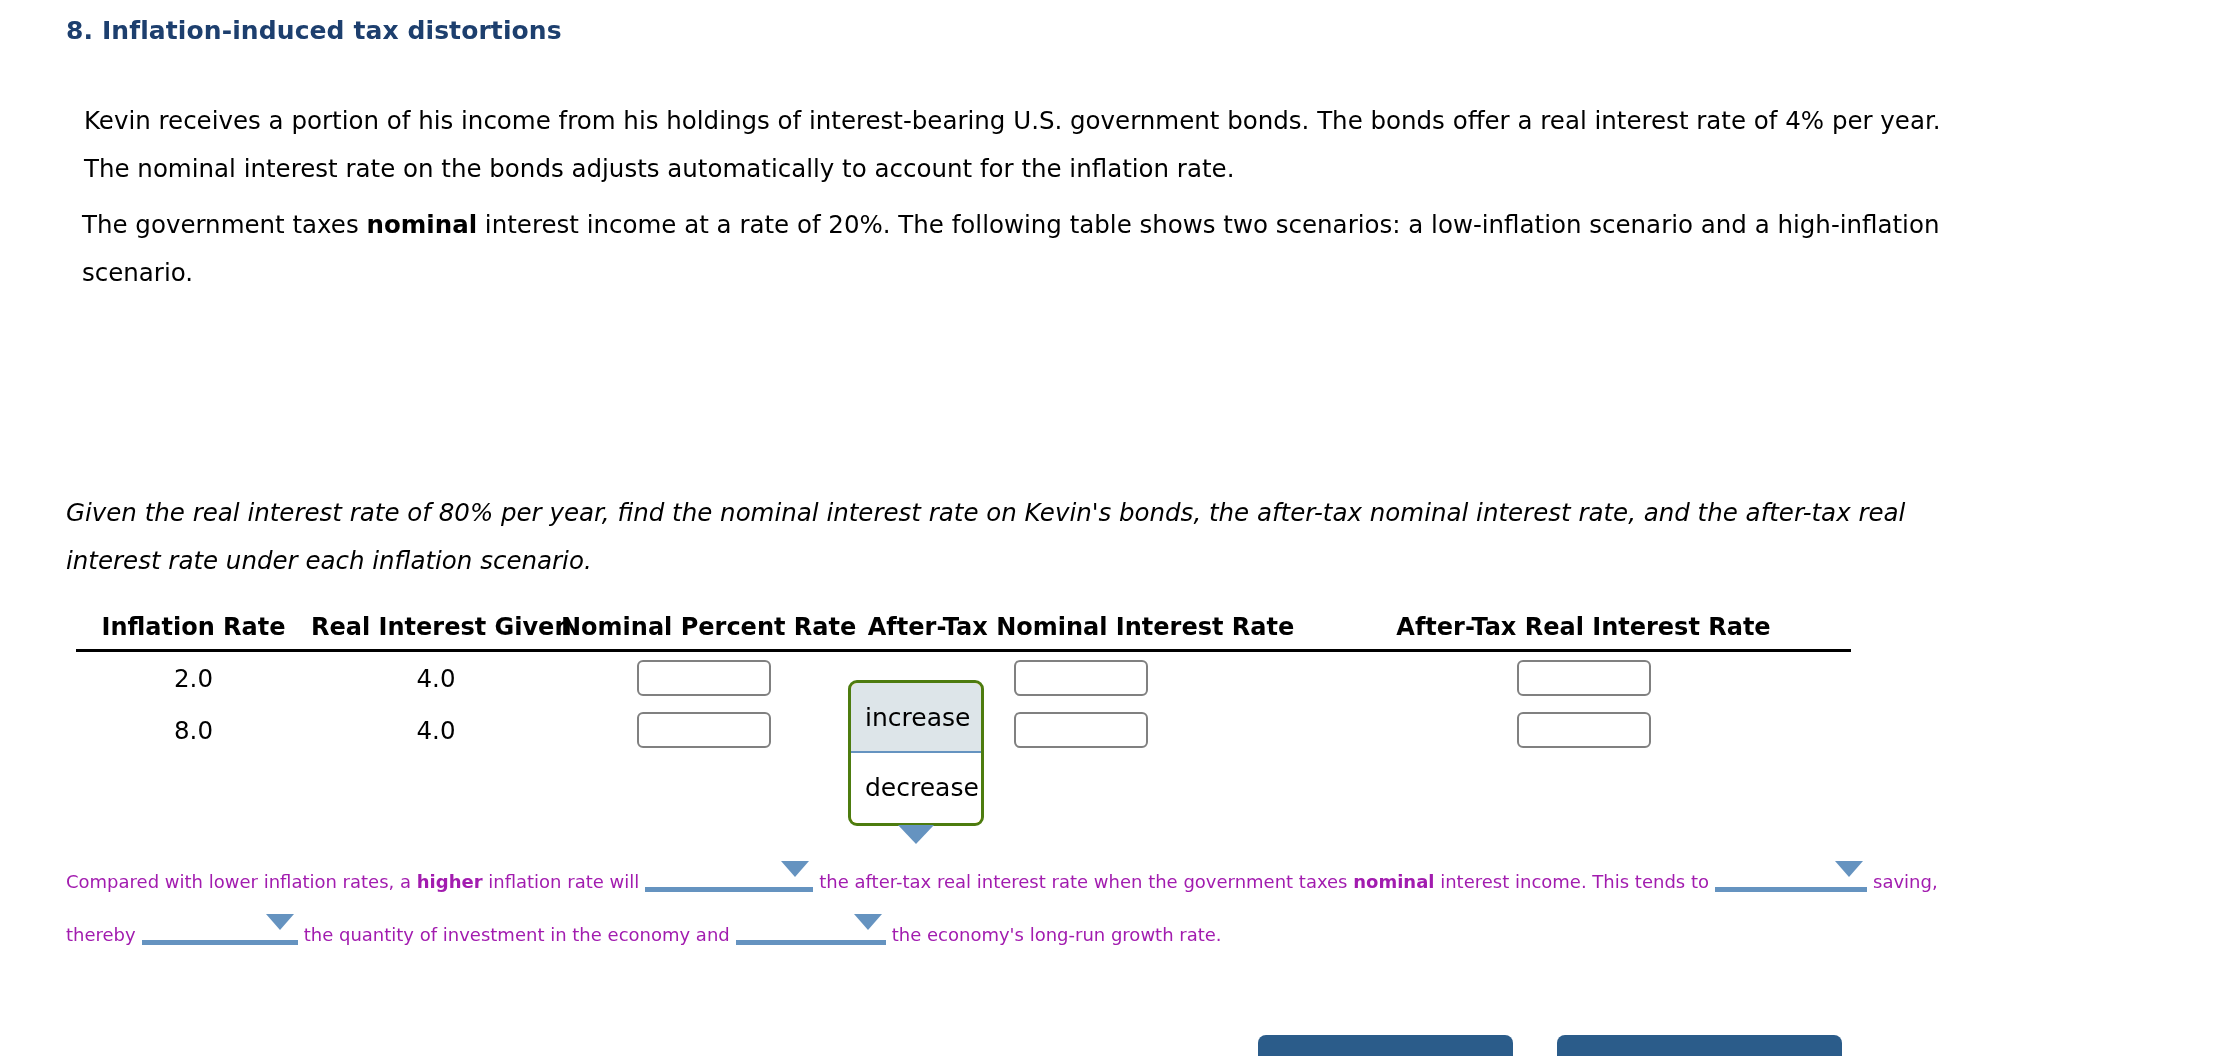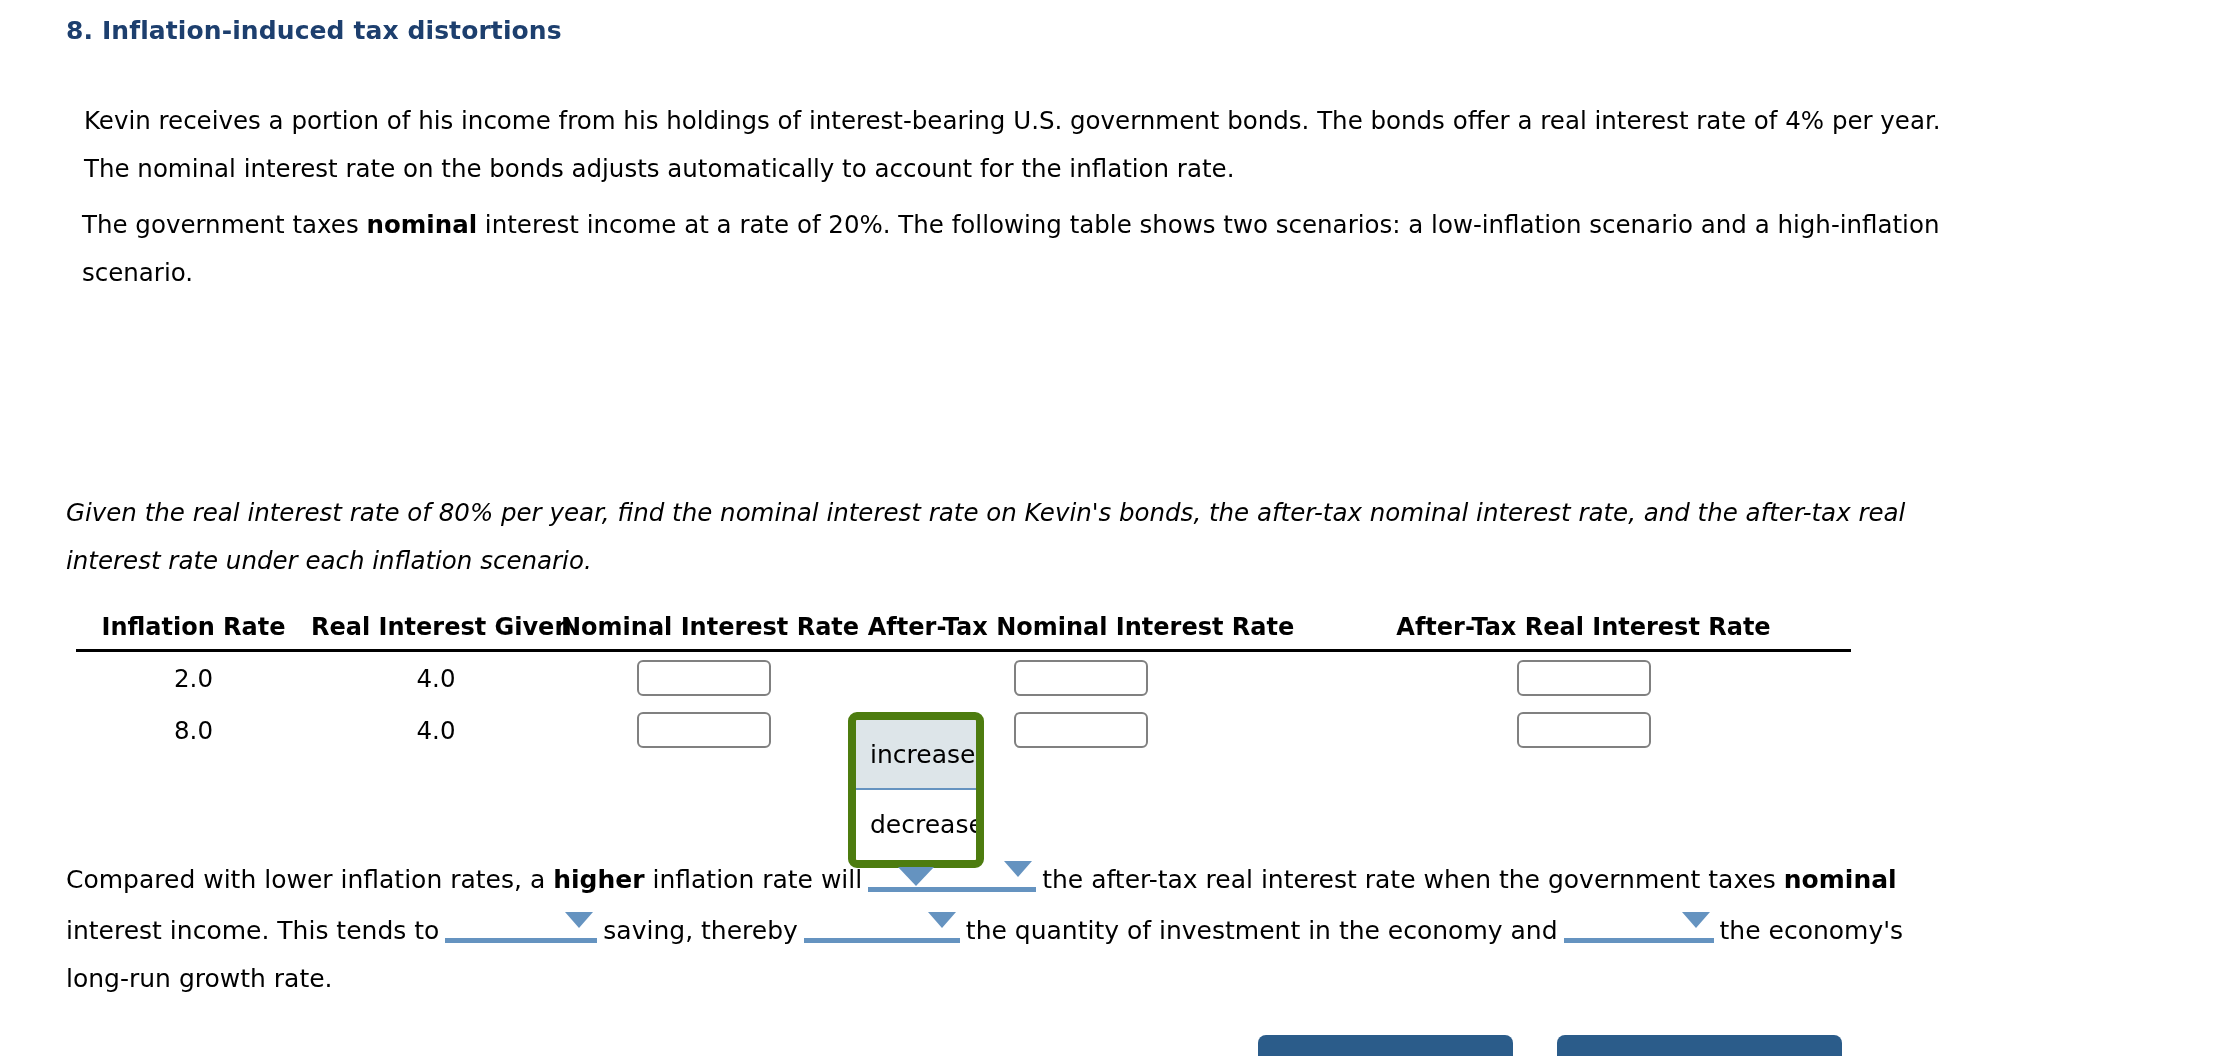--- a/index.html
+++ b/index.html
@@ -254,7 +254,7 @@
         <tr>
           <th class="th-main">Inflation Rate</th>
           <th class="th-main">Real Interest Given</th>
-          <th class="th-main">Nominal Interest Rate</th>
+          <th class="th-main">Nominal Percent Rate</th>
           <th class="th-main">After-Tax Nominal Interest Rate</th>
           <th class="th-main">After-Tax Real Interest Rate</th>
         </tr>

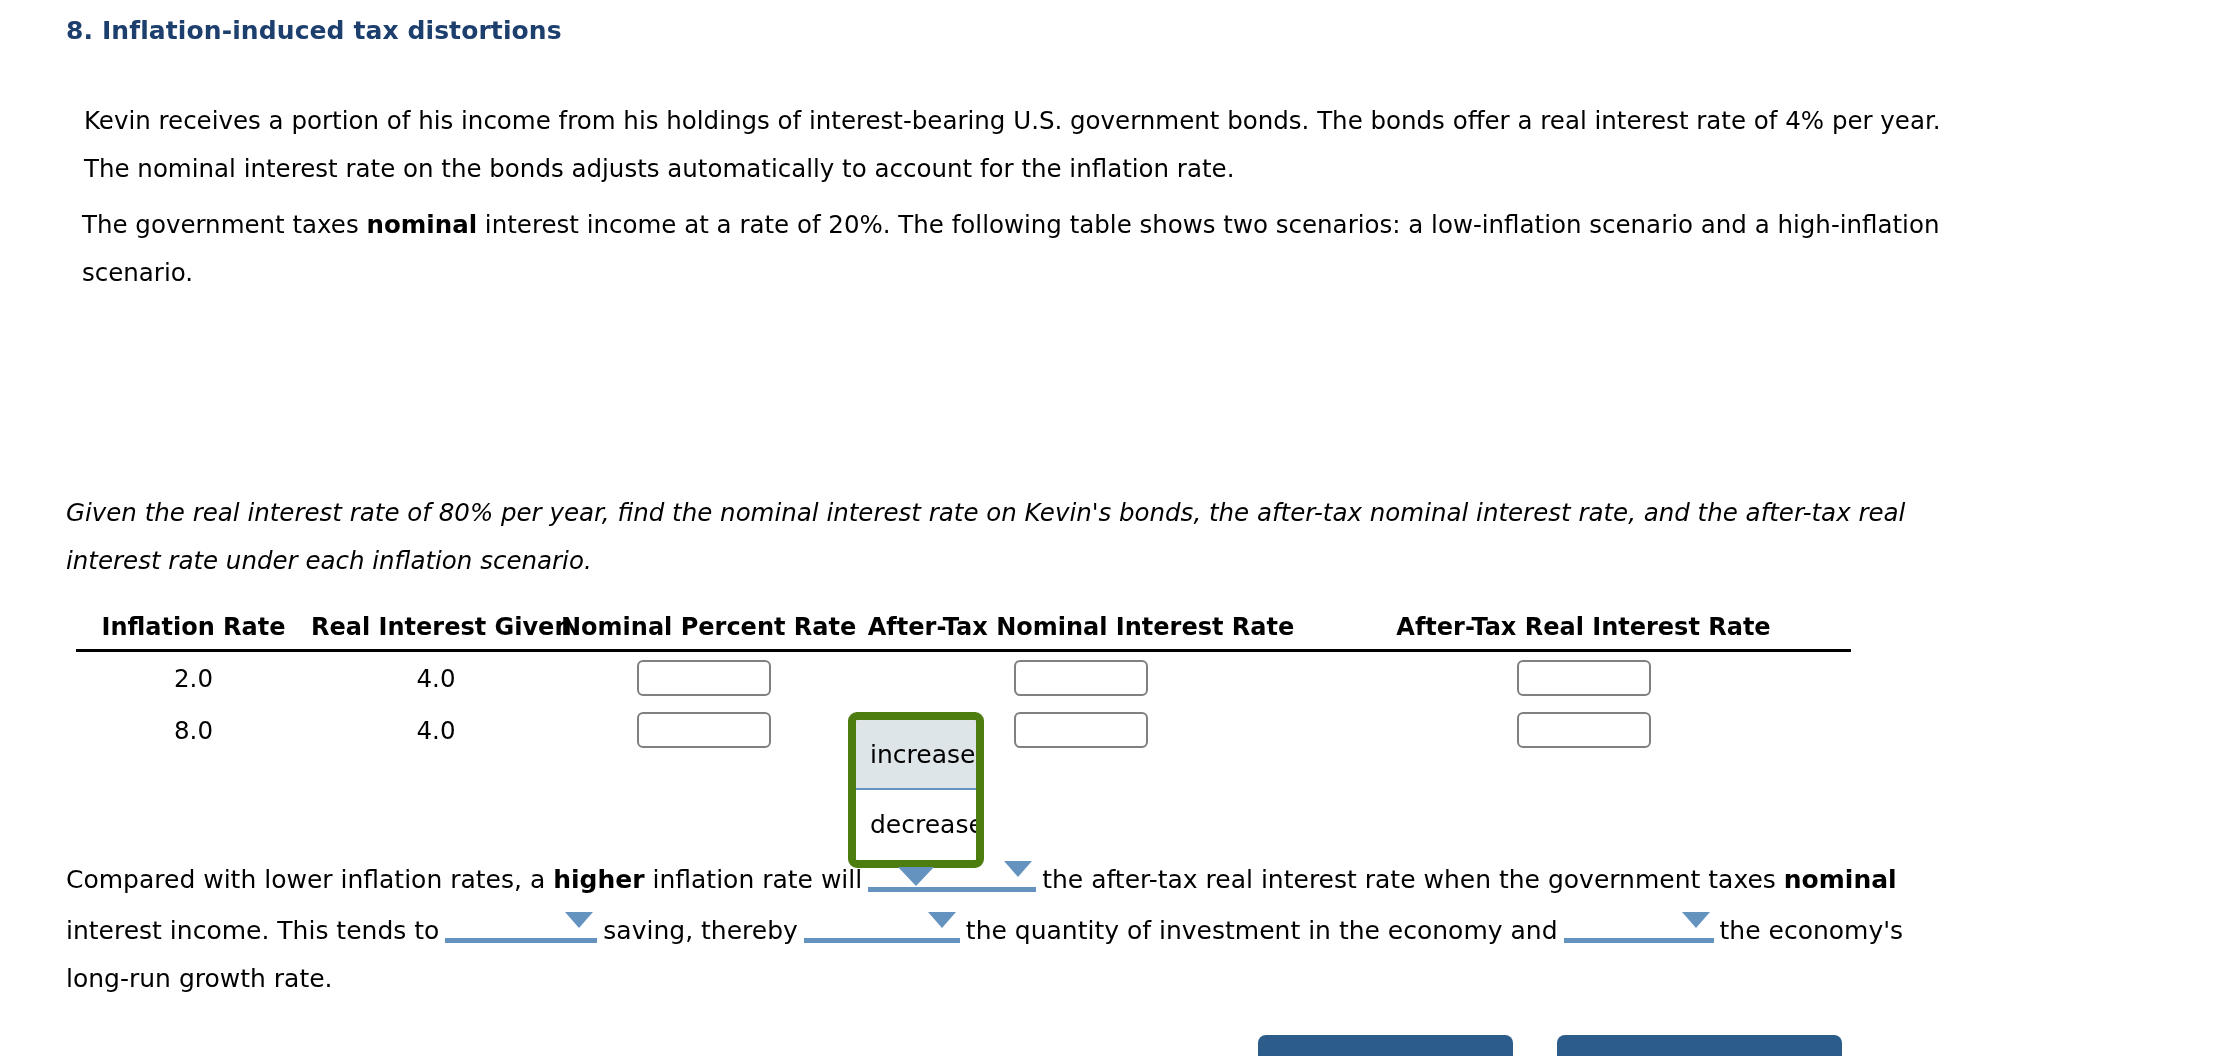--- a/index.html
+++ b/index.html
@@ -131,11 +131,10 @@
     z-index: 40;
   }
   .dd-box {
-    border: 8px solid #4d7c0f;
+    border: 3px solid #4d7c0f;
     border-radius: 9px;
     background: #eab308;
     overflow: hidden;
-    margin-top: 32px;
   }
   .dd-opt {
     height: 70px;

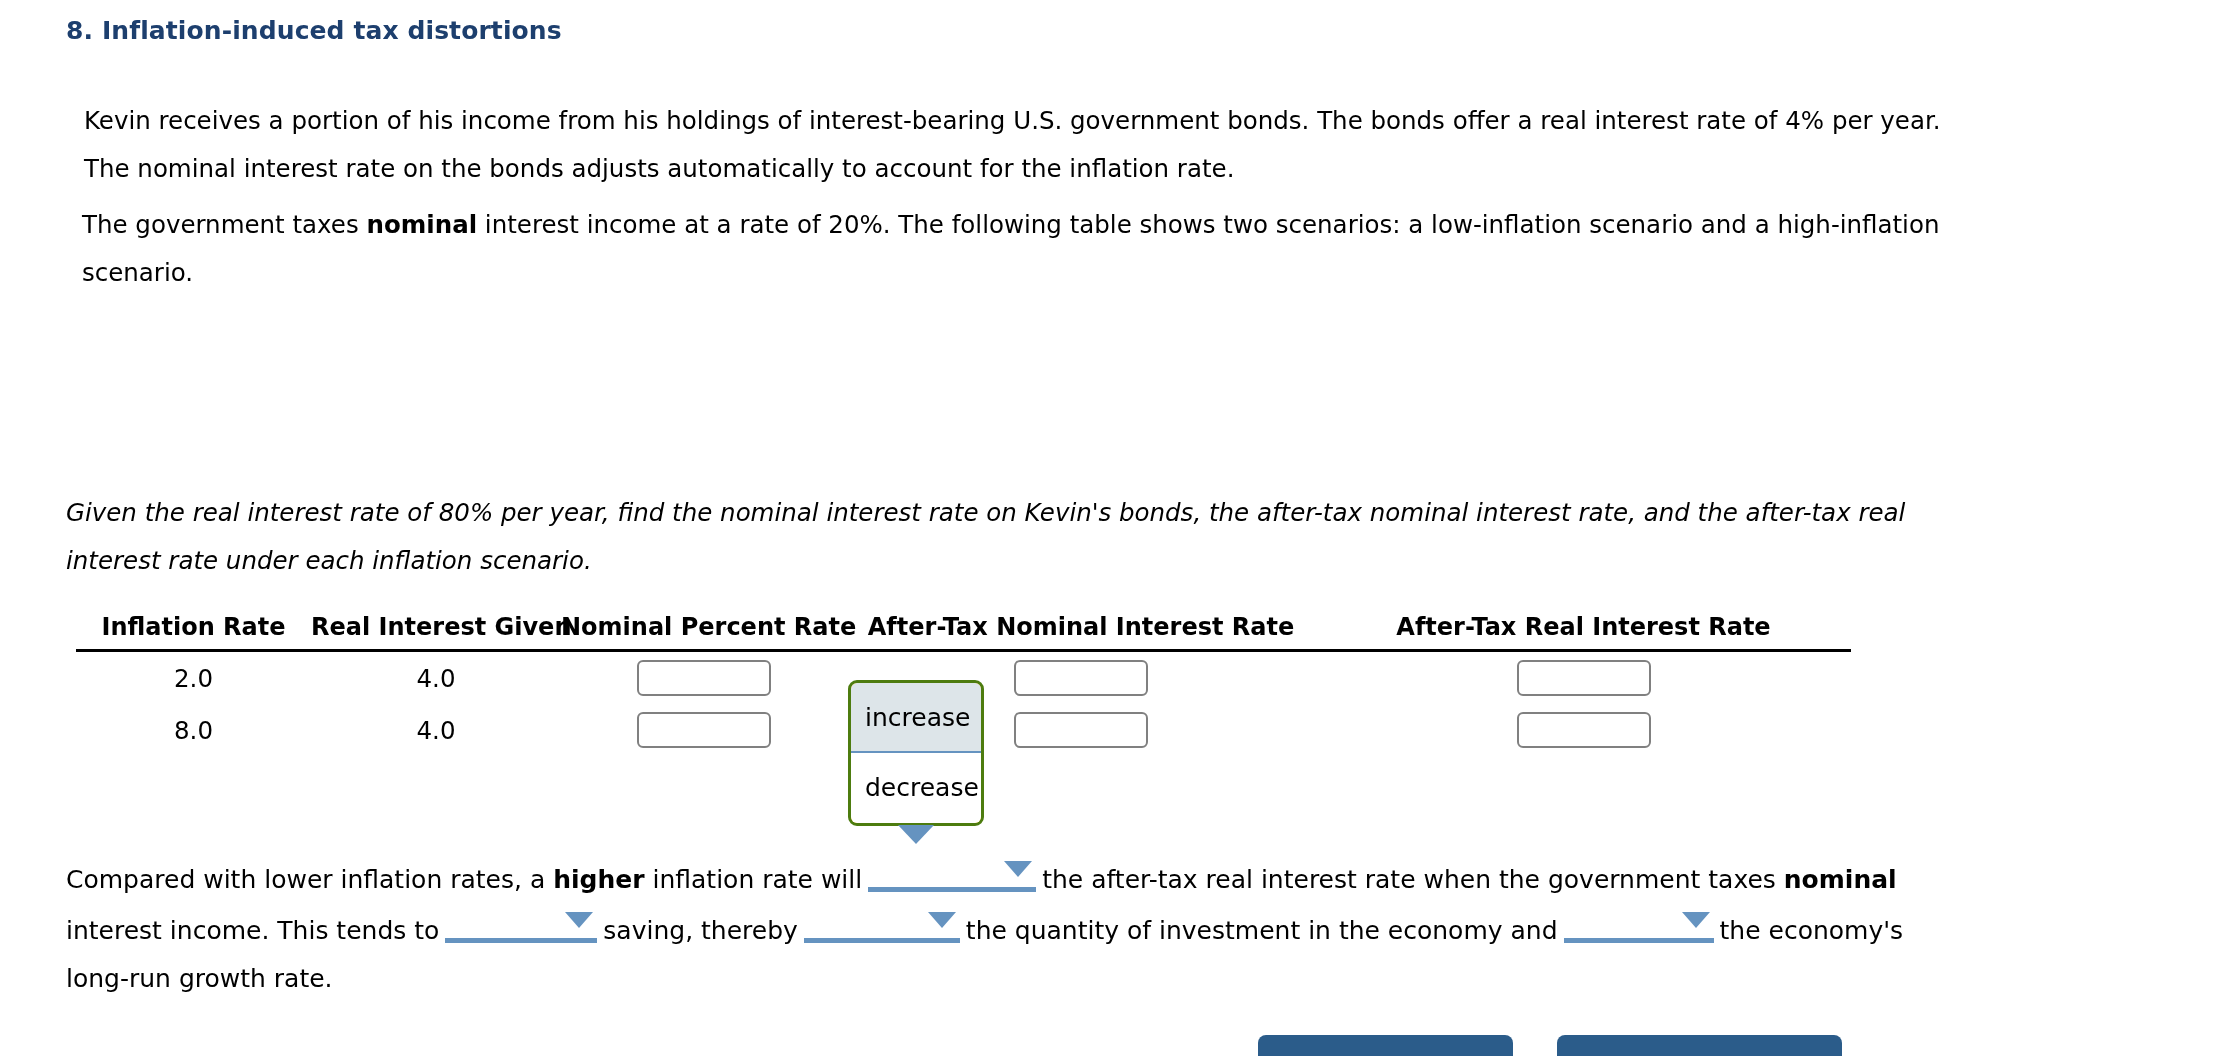--- a/index.html
+++ b/index.html
@@ -166,9 +166,9 @@
     left: 66px;
     top: 853px;
     width: 1900px;
-    font-size: 25px;
+    font-size: 18px;
     line-height: 48px;
-    color: #000000;
+    color: #a21caf;
   }
   .conclusion b { font-weight: bold; }
 

